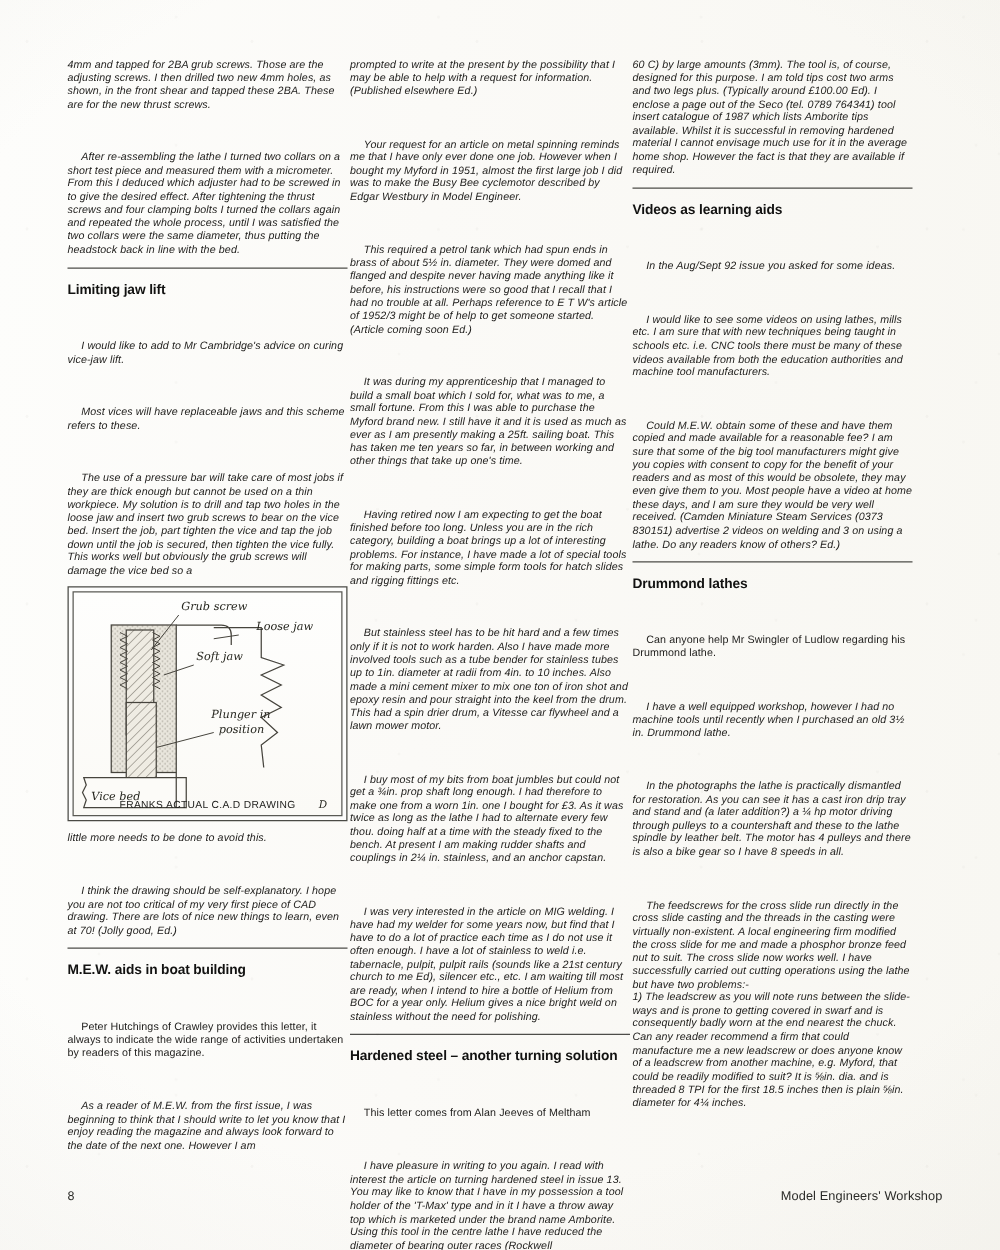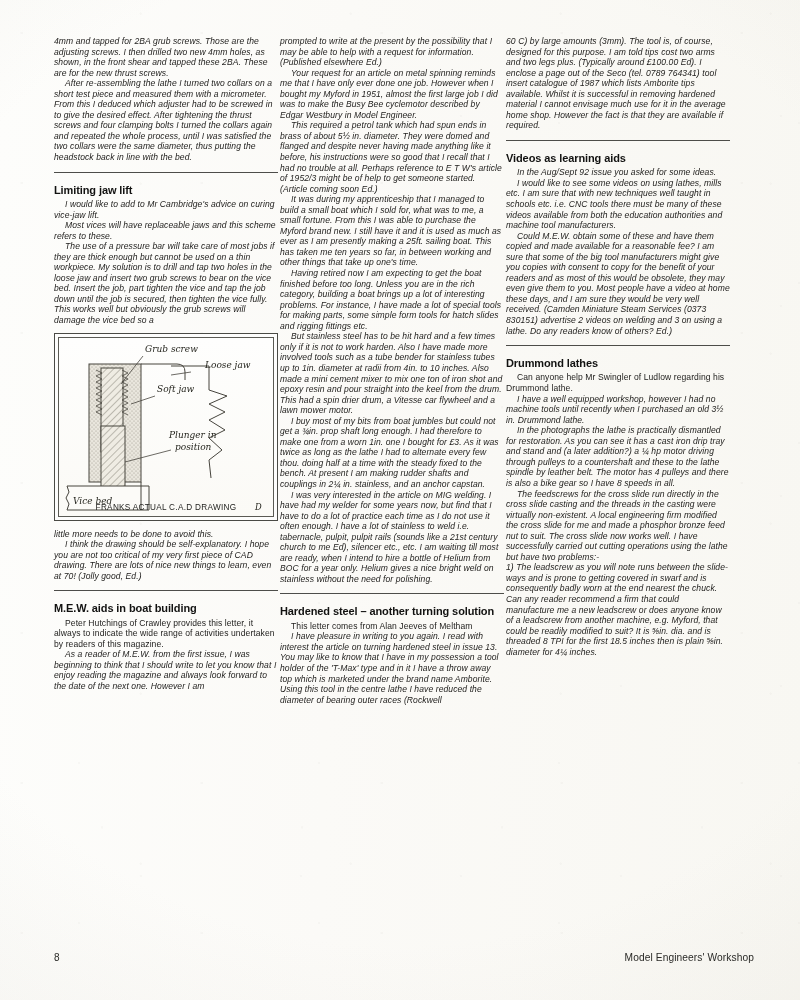--- a/index.html
+++ b/index.html
@@ -42,7 +42,7 @@
   .content {
     position: absolute;
     left: 54px;
-    top: 36px;
+    top: 46px;
     width: 700px;
     height: 895px;
     display: flex;

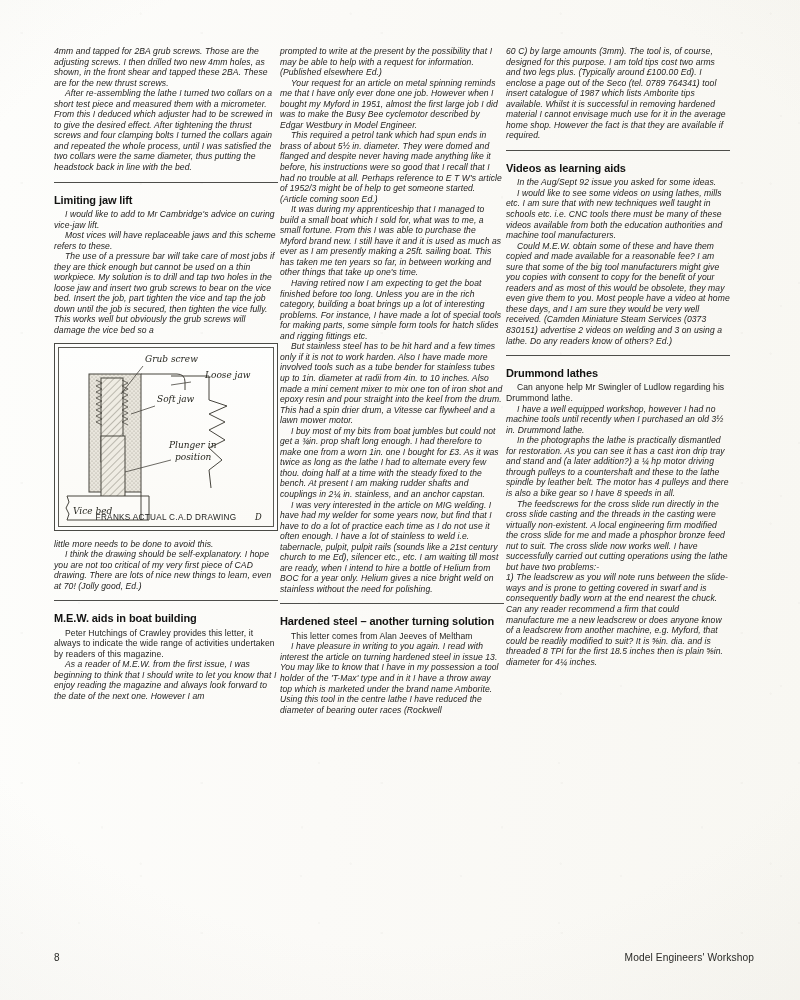--- a/index.html
+++ b/index.html
@@ -63,7 +63,7 @@
     color: #1d1c1a;
   }
   p.ital { font-style: italic; }
-  p.ind { text-indent: 11px; }
+  p.ind { text-indent: 11px; margin-top: 32px; }
 
   h2.sec {
     margin: 11px 0 2px 0;

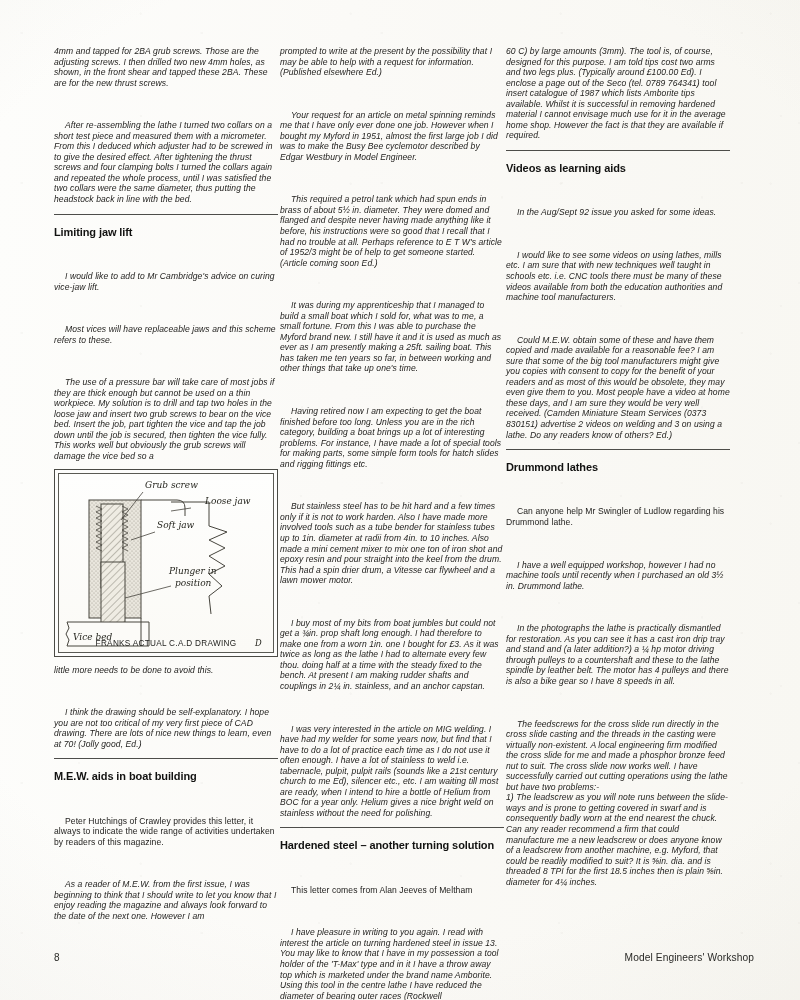--- a/index.html
+++ b/index.html
@@ -229,7 +229,7 @@
       <h2 class="sec">Videos as learning aids</h2>
 
       <p class="ital ind">In the Aug/Sept 92 issue you asked for some ideas.</p>
-      <p class="ital ind">I would like to see some videos on using lathes, mills etc. I am sure that with new techniques well taught in schools etc. i.e. CNC tools there must be many of these videos available from both the education authorities and machine tool manufacturers.</p>
+      <p class="ital ind">I would like to see some videos on using lathes, mills etc. I am sure that with new techniques being taught in schools etc. i.e. CNC tools there must be many of these videos available from both the education authorities and machine tool manufacturers.</p>
       <p class="ital ind">Could M.E.W. obtain some of these and have them copied and made available for a reasonable fee? I am sure that some of the big tool manufacturers might give you copies with consent to copy for the benefit of your readers and as most of this would be obsolete, they may even give them to you. Most people have a video at home these days, and I am sure they would be very well received. (Camden Miniature Steam Services (0373 830151) advertise 2 videos on welding and 3 on using a lathe. Do any readers know of others? Ed.)</p>
 
       <div class="rule"></div>

